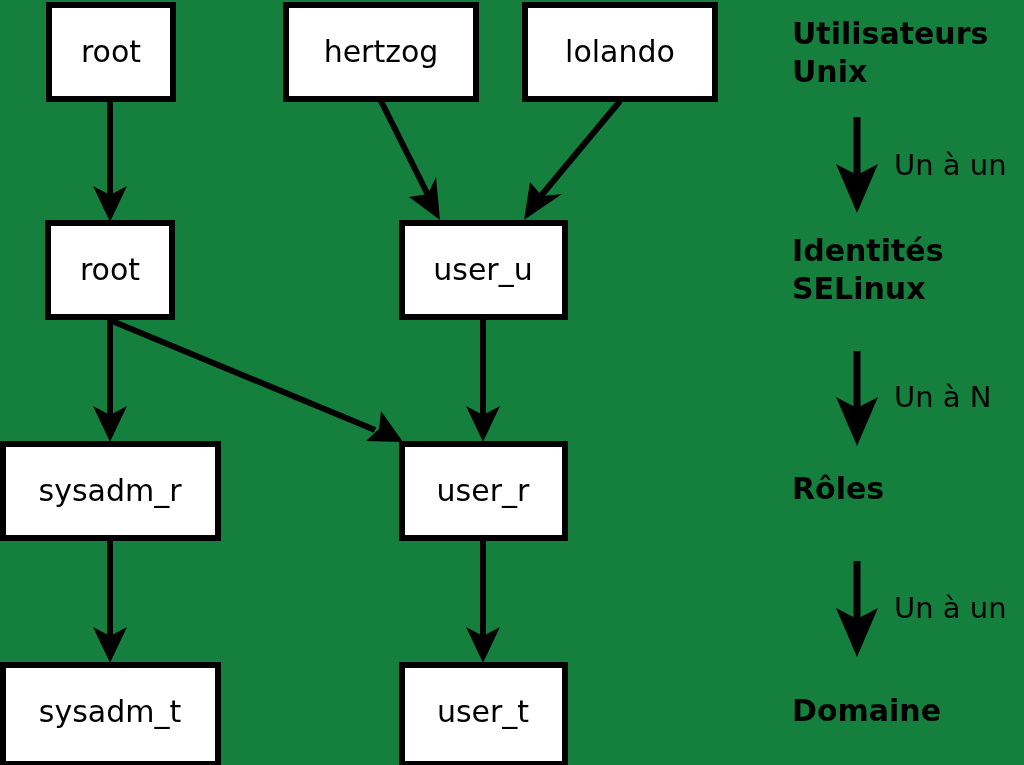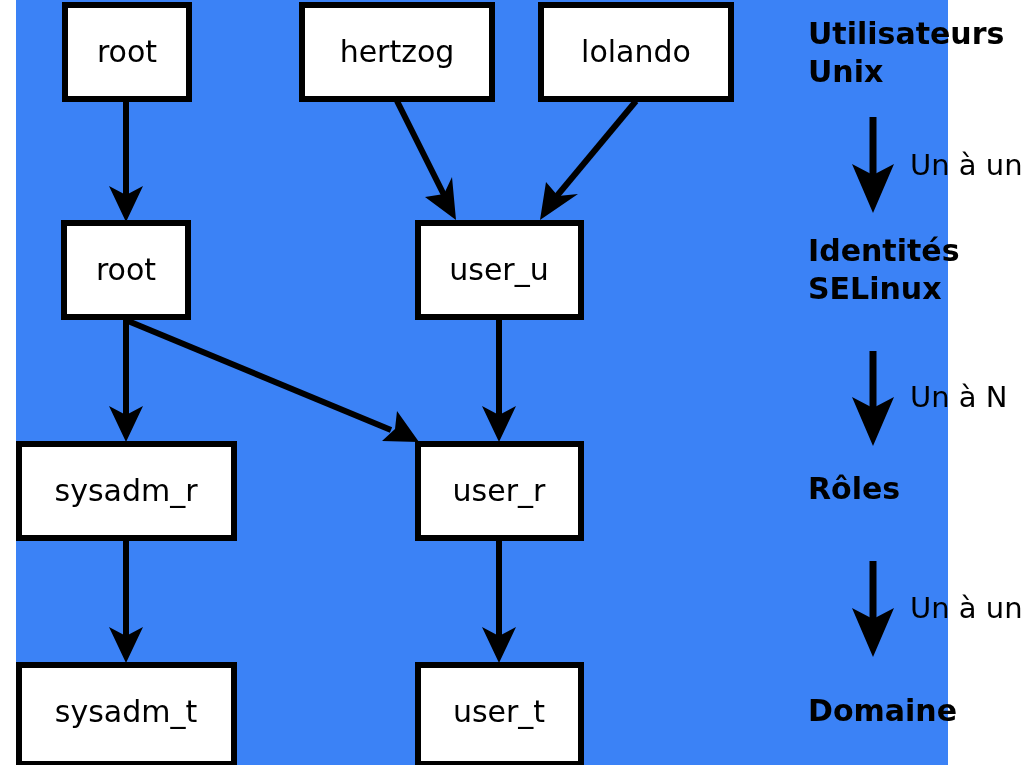--- a/index.html
+++ b/index.html
@@ -15,10 +15,9 @@
   }
   #diagram-root {
     position: relative;
-    width: 932px;
+    width: 1024px;
     height: 765px;
-    background: #3b82f6;
-    margin-left: 16px;
+    background: #15803d;
   }
   svg.canvas {
     position: absolute;

